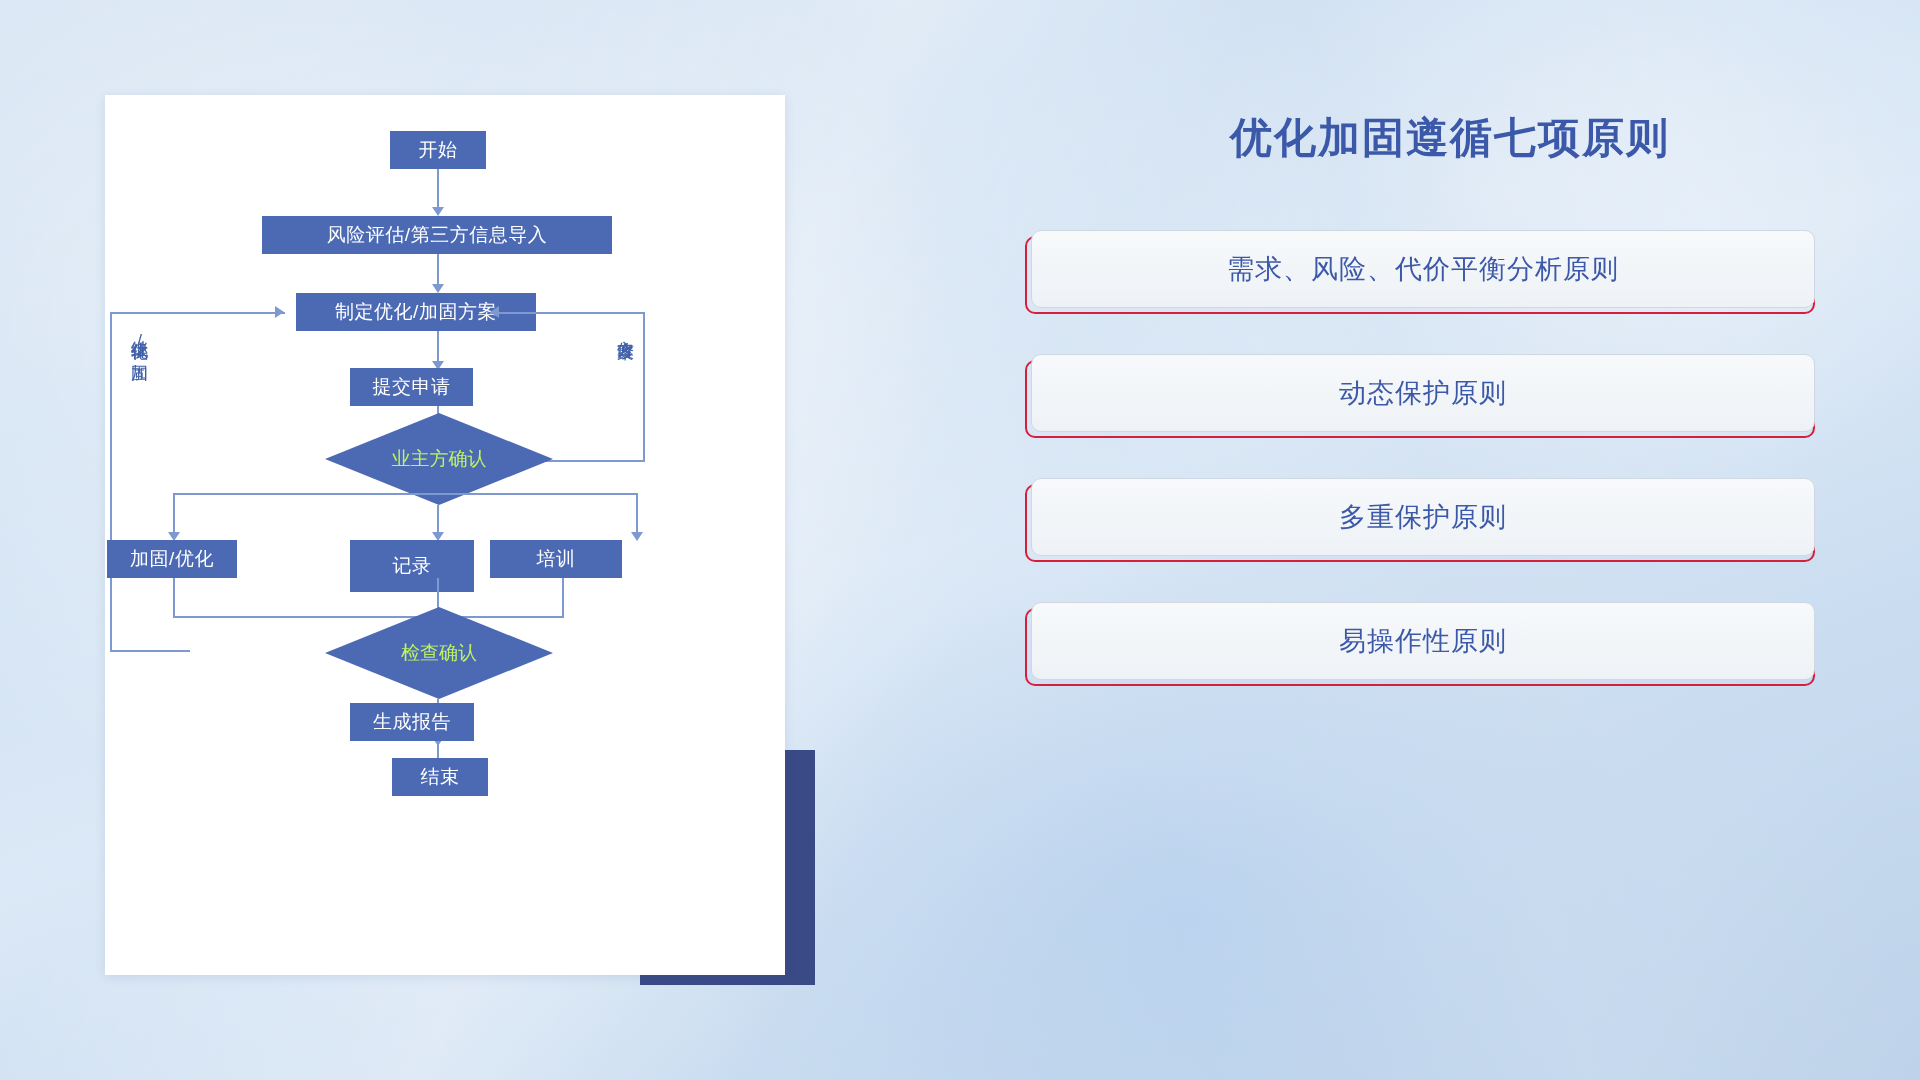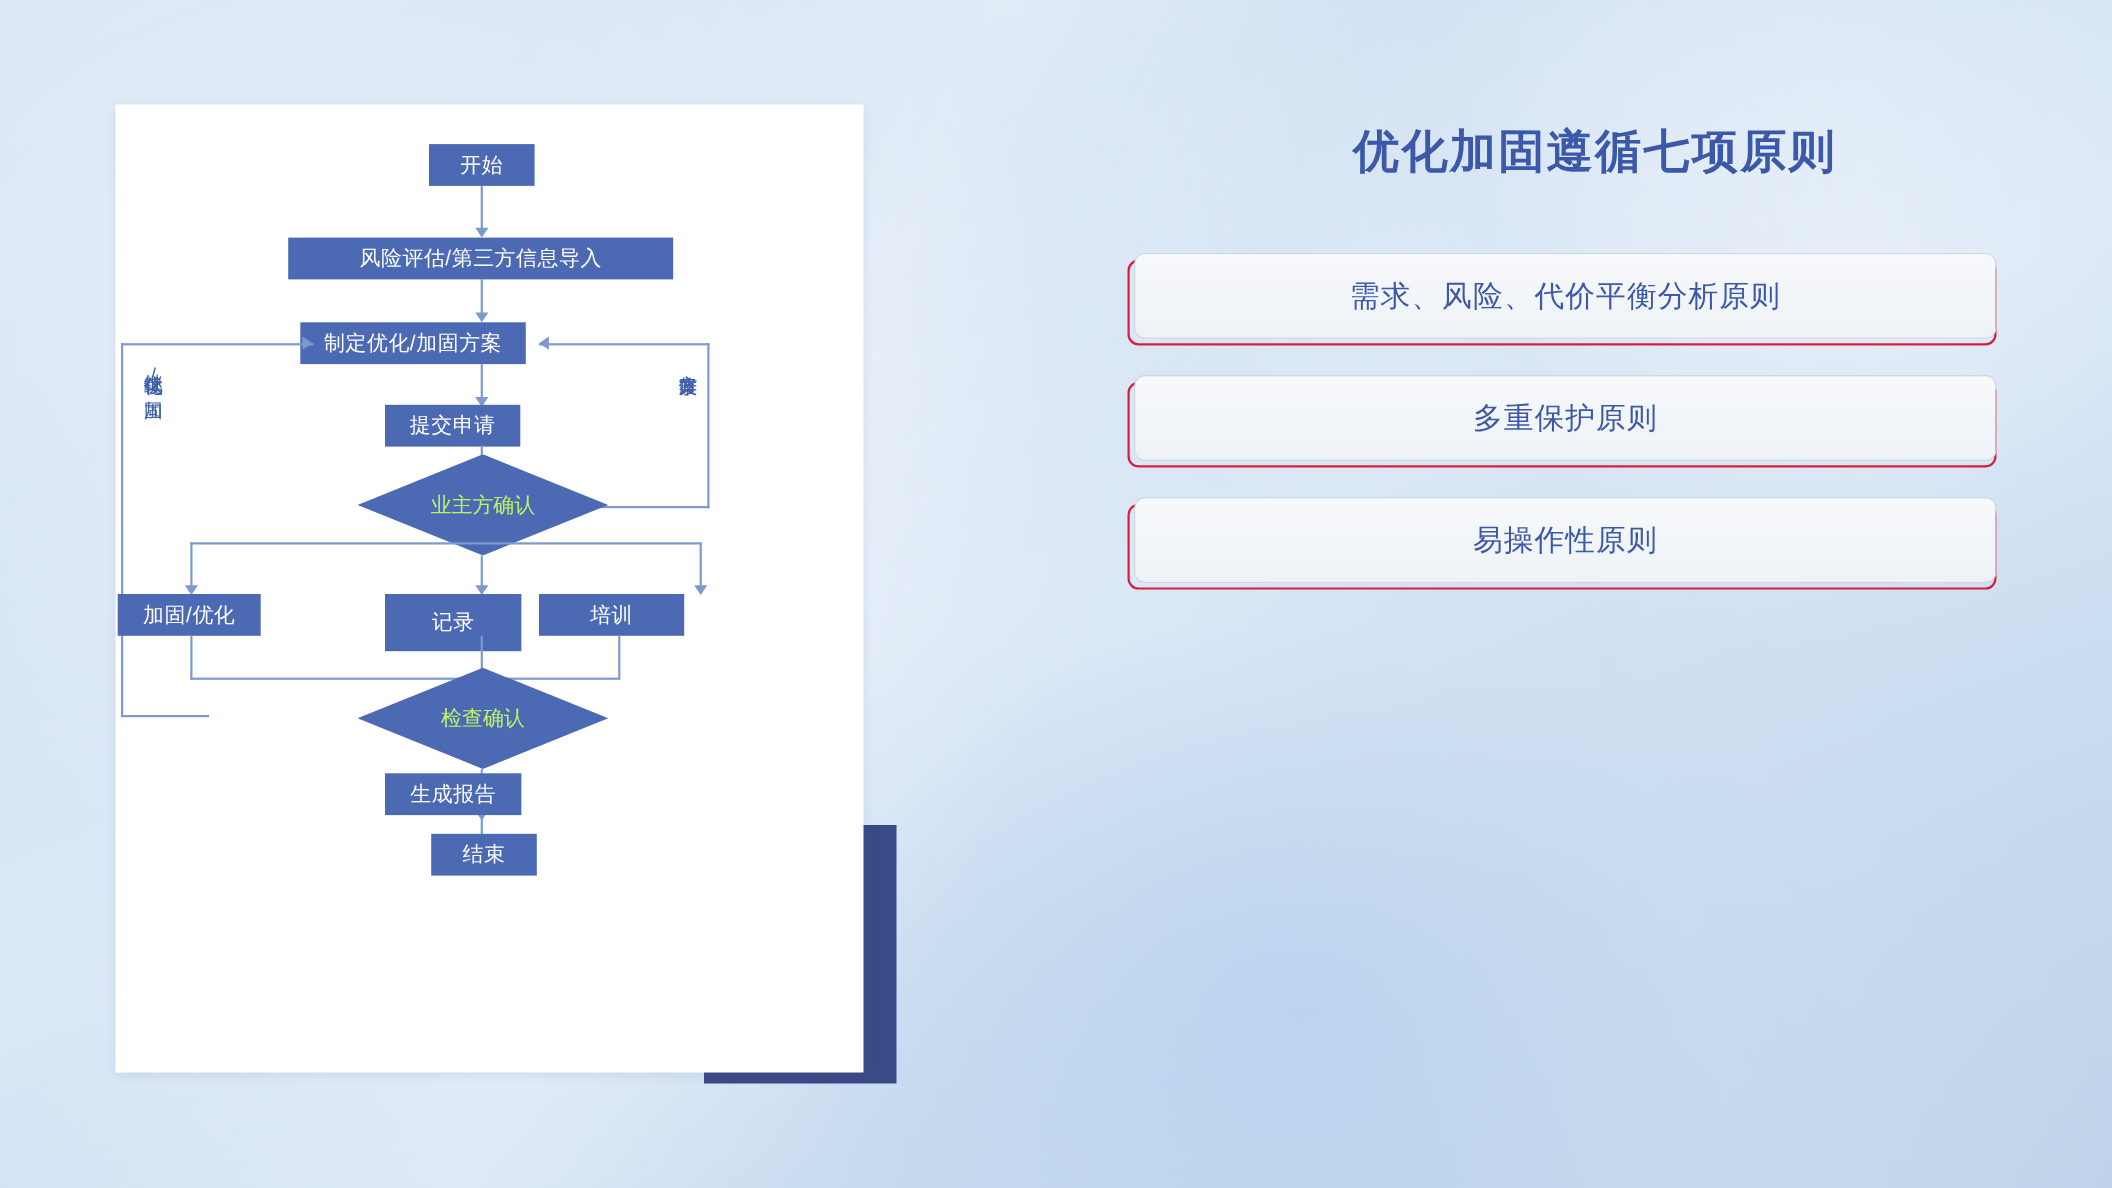--- a/index.html
+++ b/index.html
@@ -115,7 +115,7 @@
   .principle {
     position: relative;
     height: 78px;
-    margin-bottom: 33px;
+    margin-bottom: 46px;
   }
   .principle .accent {
     position: absolute;

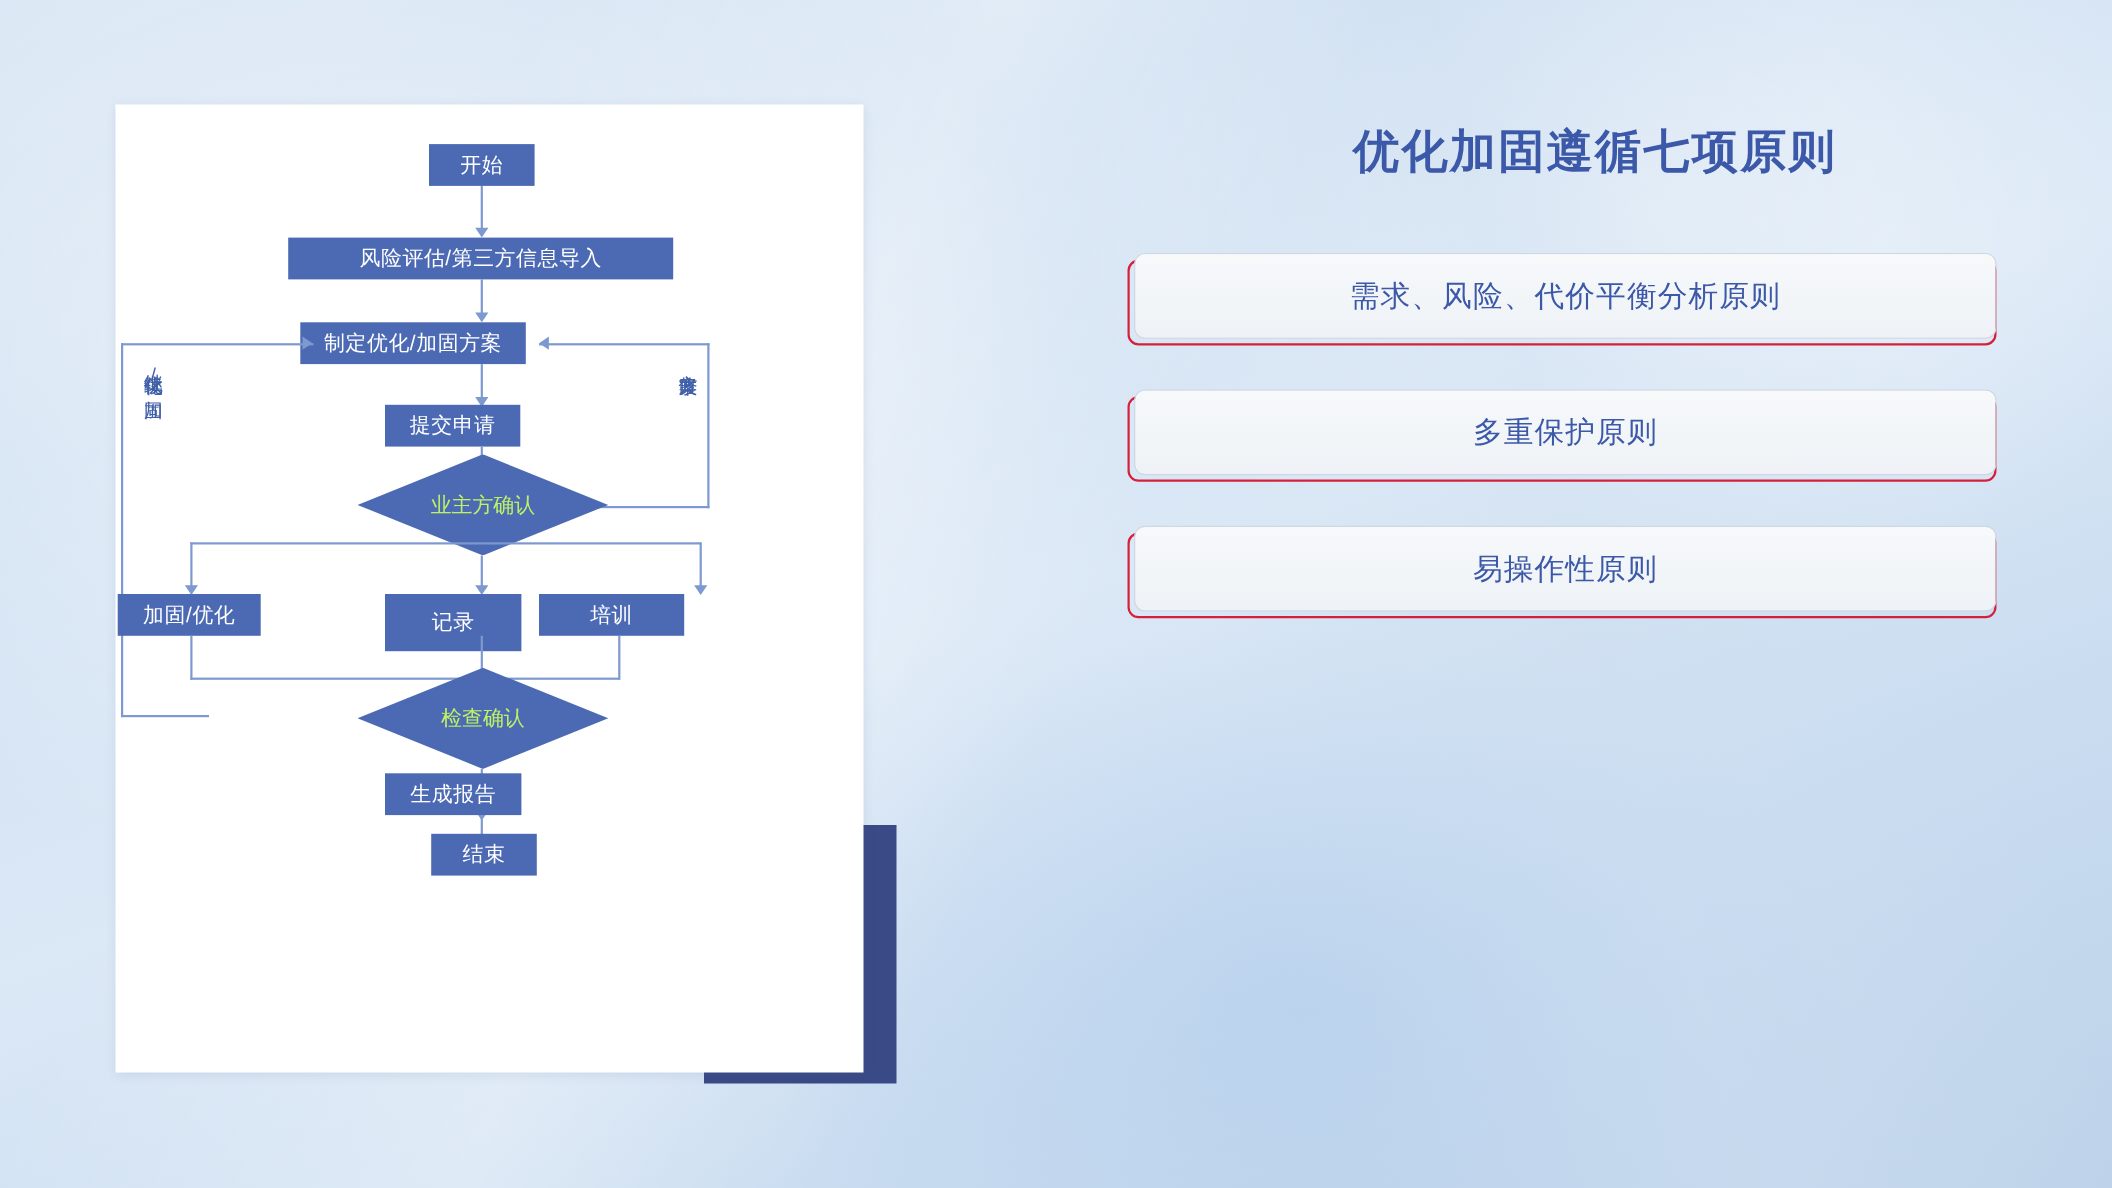--- a/index.html
+++ b/index.html
@@ -156,7 +156,7 @@
     <div class="vline" style="left:332px; top:159px; height:36px;"></div>
     <div class="arrow-down" style="left:327px; top:189px;"></div>
 
-    <div class="node" style="left:168px; top:198px; width:205px; height:38px;">制定优化/加固方案</div>
+    <div class="node" style="left:191px; top:198px; width:240px; height:38px;">制定优化/加固方案</div>
 
     <div class="hline" style="left:5px; top:217px; width:175px;"></div>
     <div class="arrow-right" style="left:170px; top:211px;"></div>

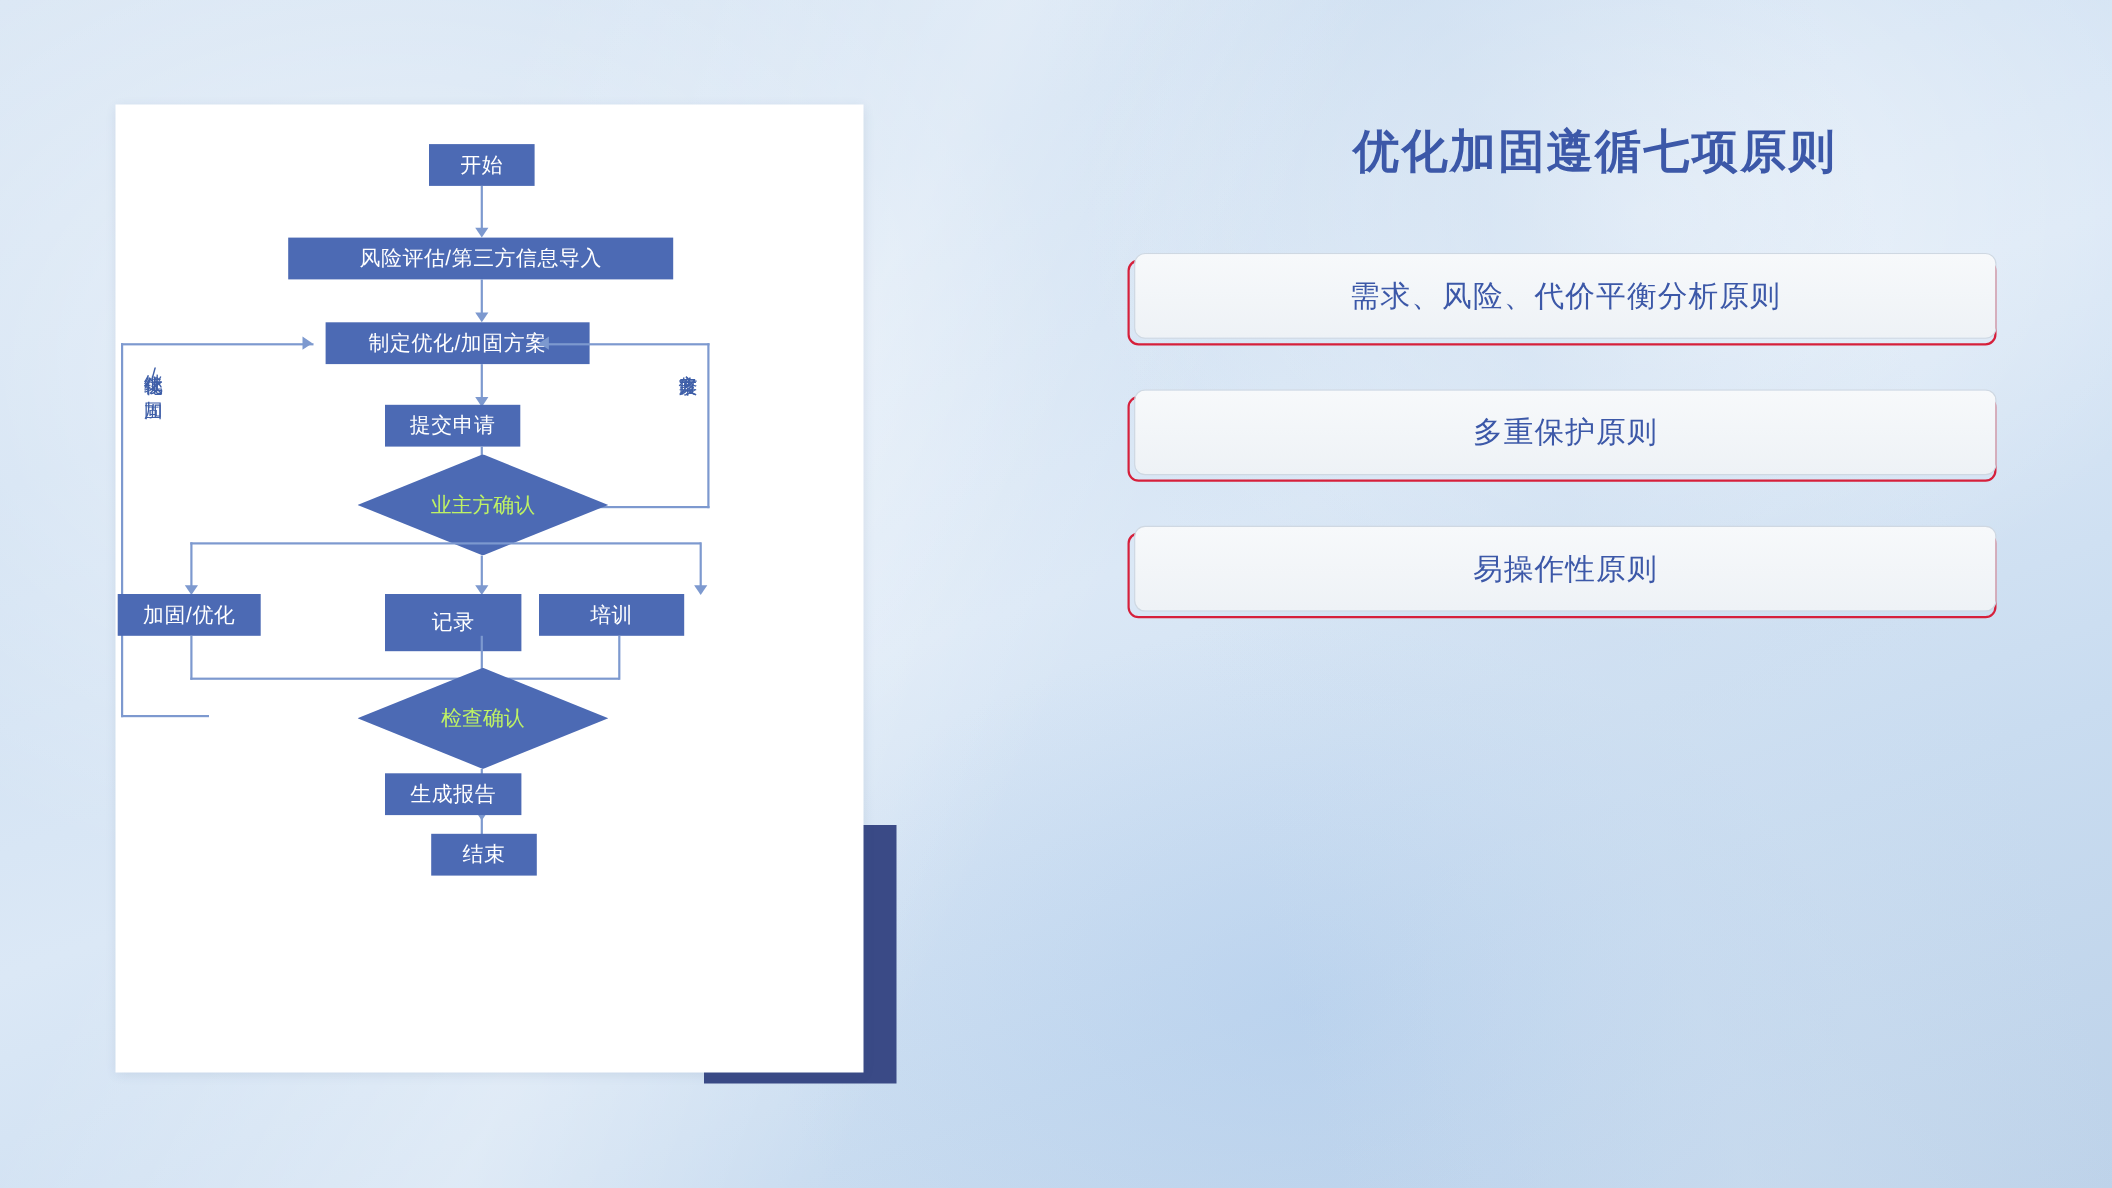--- a/index.html
+++ b/index.html
@@ -218,6 +218,10 @@
   </div>
   <div class="principle">
     <div class="accent"></div>
+    <div class="plate">动态保护原则</div>
+  </div>
+  <div class="principle">
+    <div class="accent"></div>
     <div class="plate">多重保护原则</div>
   </div>
   <div class="principle">

